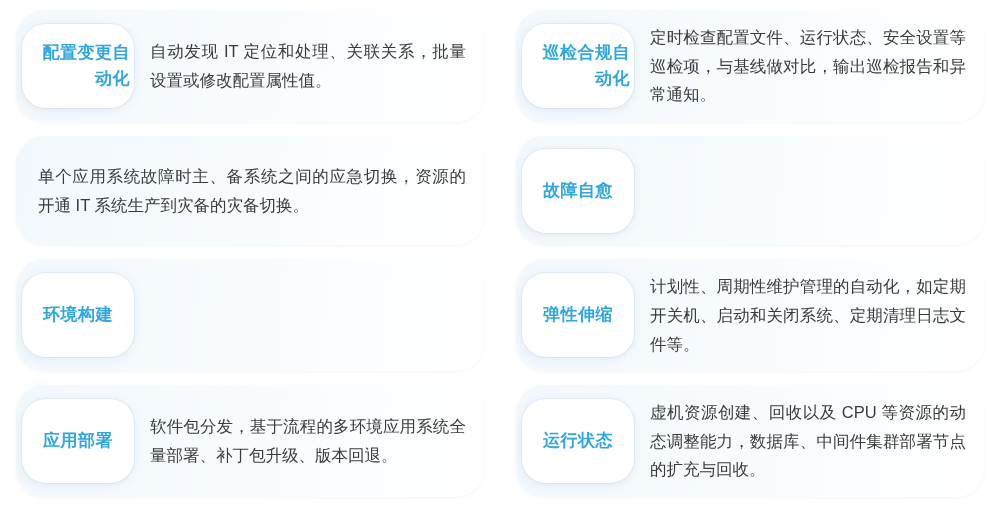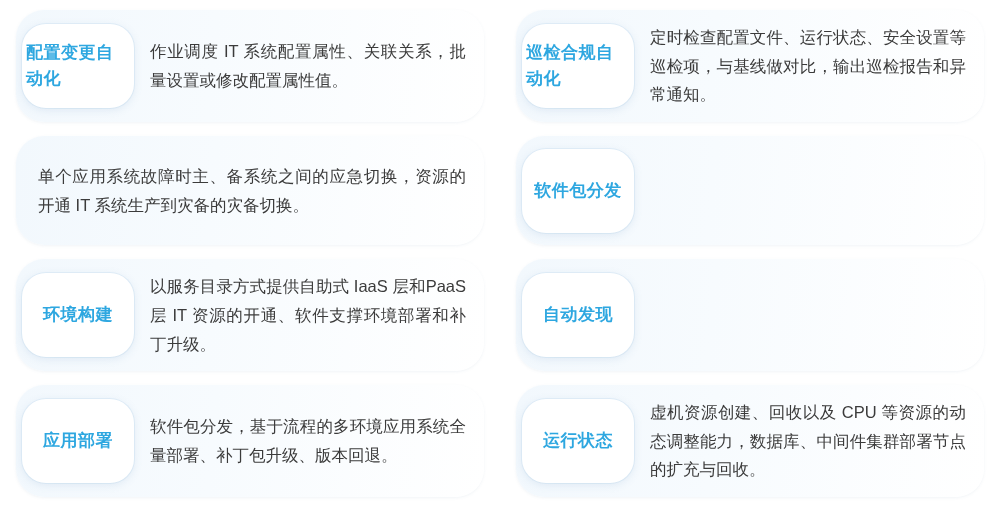--- a/index.html
+++ b/index.html
@@ -49,7 +49,7 @@
     display: flex;
     align-items: center;
     justify-content: center;
-    text-align: left;
+    text-align: right;
     padding: 8px 4px;
     box-sizing: border-box;
   }

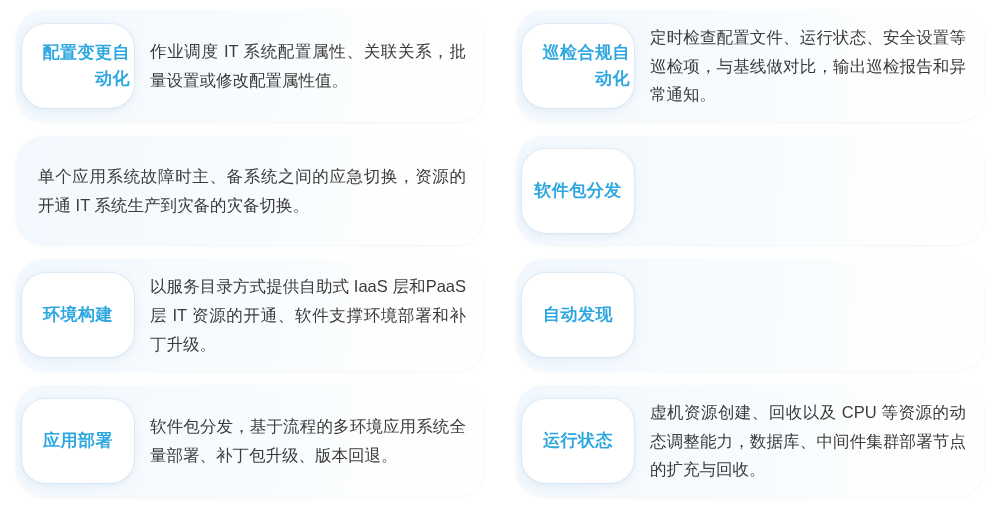--- a/index.html
+++ b/index.html
@@ -81,7 +81,7 @@
       <div class="badge">
         <span class="badge-text">配置变更自动化</span>
       </div>
-      <div class="desc">作业调度 IT 系统配置属性、关联关系，批量设置或修改配置属性值。</div>
+      <div class="desc">自动发现 IT 定位和处理、关联关系，批量设置或修改配置属性值。</div>
     </div>
 
     <div class="card">

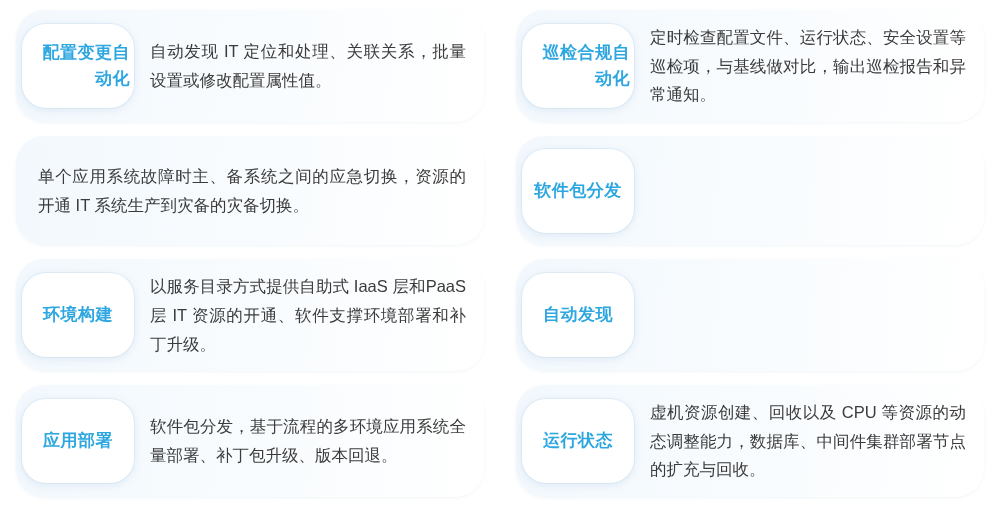--- a/index.html
+++ b/index.html
@@ -97,7 +97,7 @@
 
     <div class="card">
       <div class="badge">
-        <span class="badge-text">软件包分发</span>
+        <span class="badge-text">故障自愈</span>
       </div>
     </div>
 

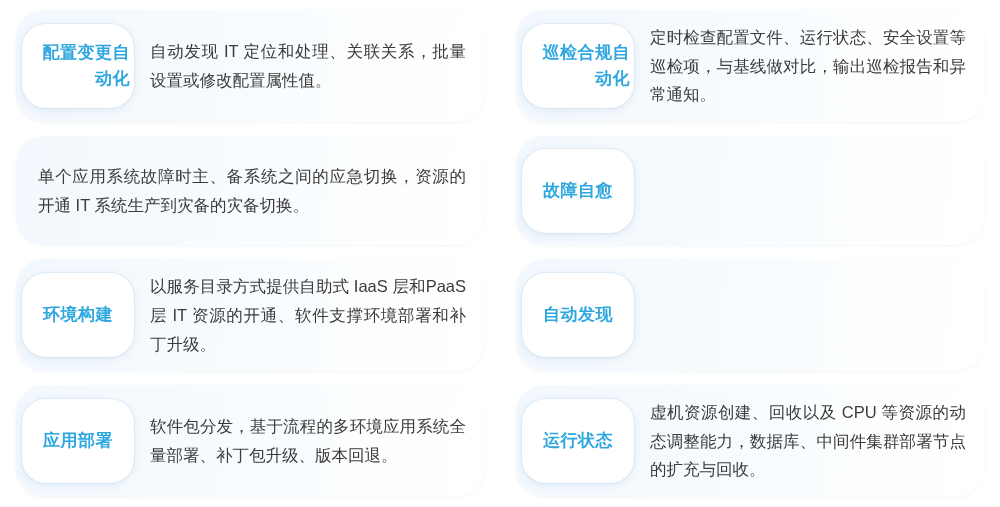--- a/index.html
+++ b/index.html
@@ -105,7 +105,6 @@
       <div class="badge">
         <span class="badge-text">环境构建</span>
       </div>
-      <div class="desc">以服务目录方式提供自助式 IaaS 层和PaaS 层 IT 资源的开通、软件支撑环境部署和补丁升级。</div>
     </div>
 
     <div class="card">

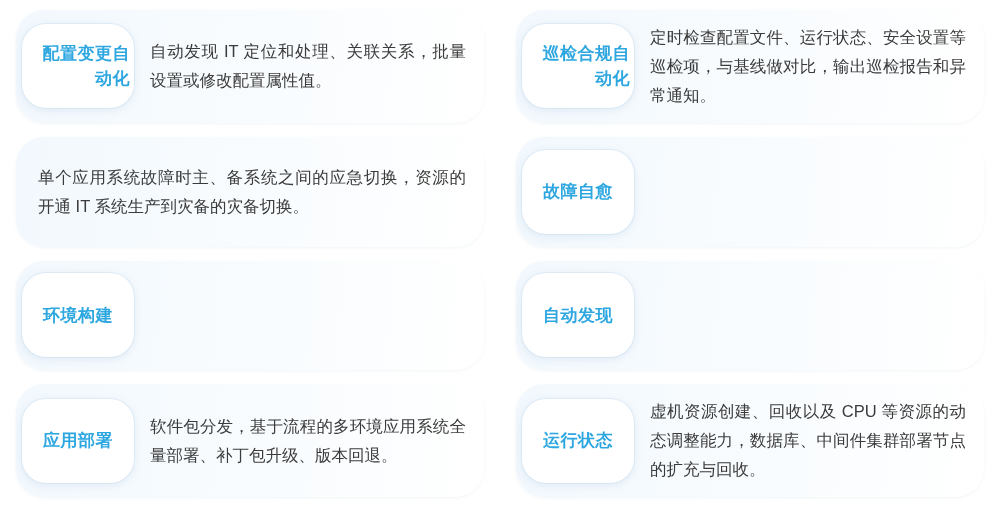--- a/index.html
+++ b/index.html
@@ -111,6 +111,7 @@
       <div class="badge">
         <span class="badge-text">自动发现</span>
       </div>
+      <div class="desc">计划性、周期性维护管理的自动化，如定期开关机、启动和关闭系统、定期清理日志文件等。</div>
     </div>
 
     <div class="card">

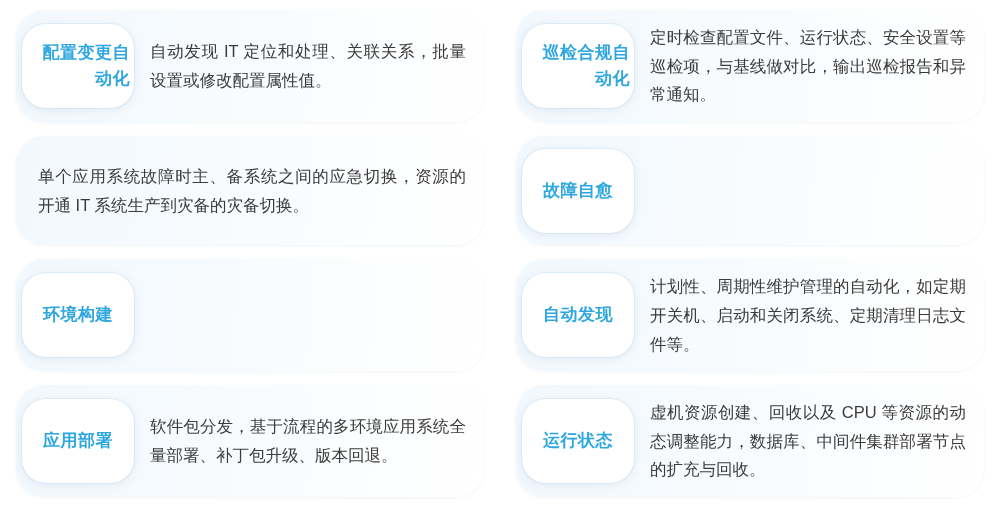--- a/index.html
+++ b/index.html
@@ -109,7 +109,7 @@
 
     <div class="card">
       <div class="badge">
-        <span class="badge-text">自动发现</span>
+        <span class="badge-text">弹性伸缩</span>
       </div>
       <div class="desc">计划性、周期性维护管理的自动化，如定期开关机、启动和关闭系统、定期清理日志文件等。</div>
     </div>

